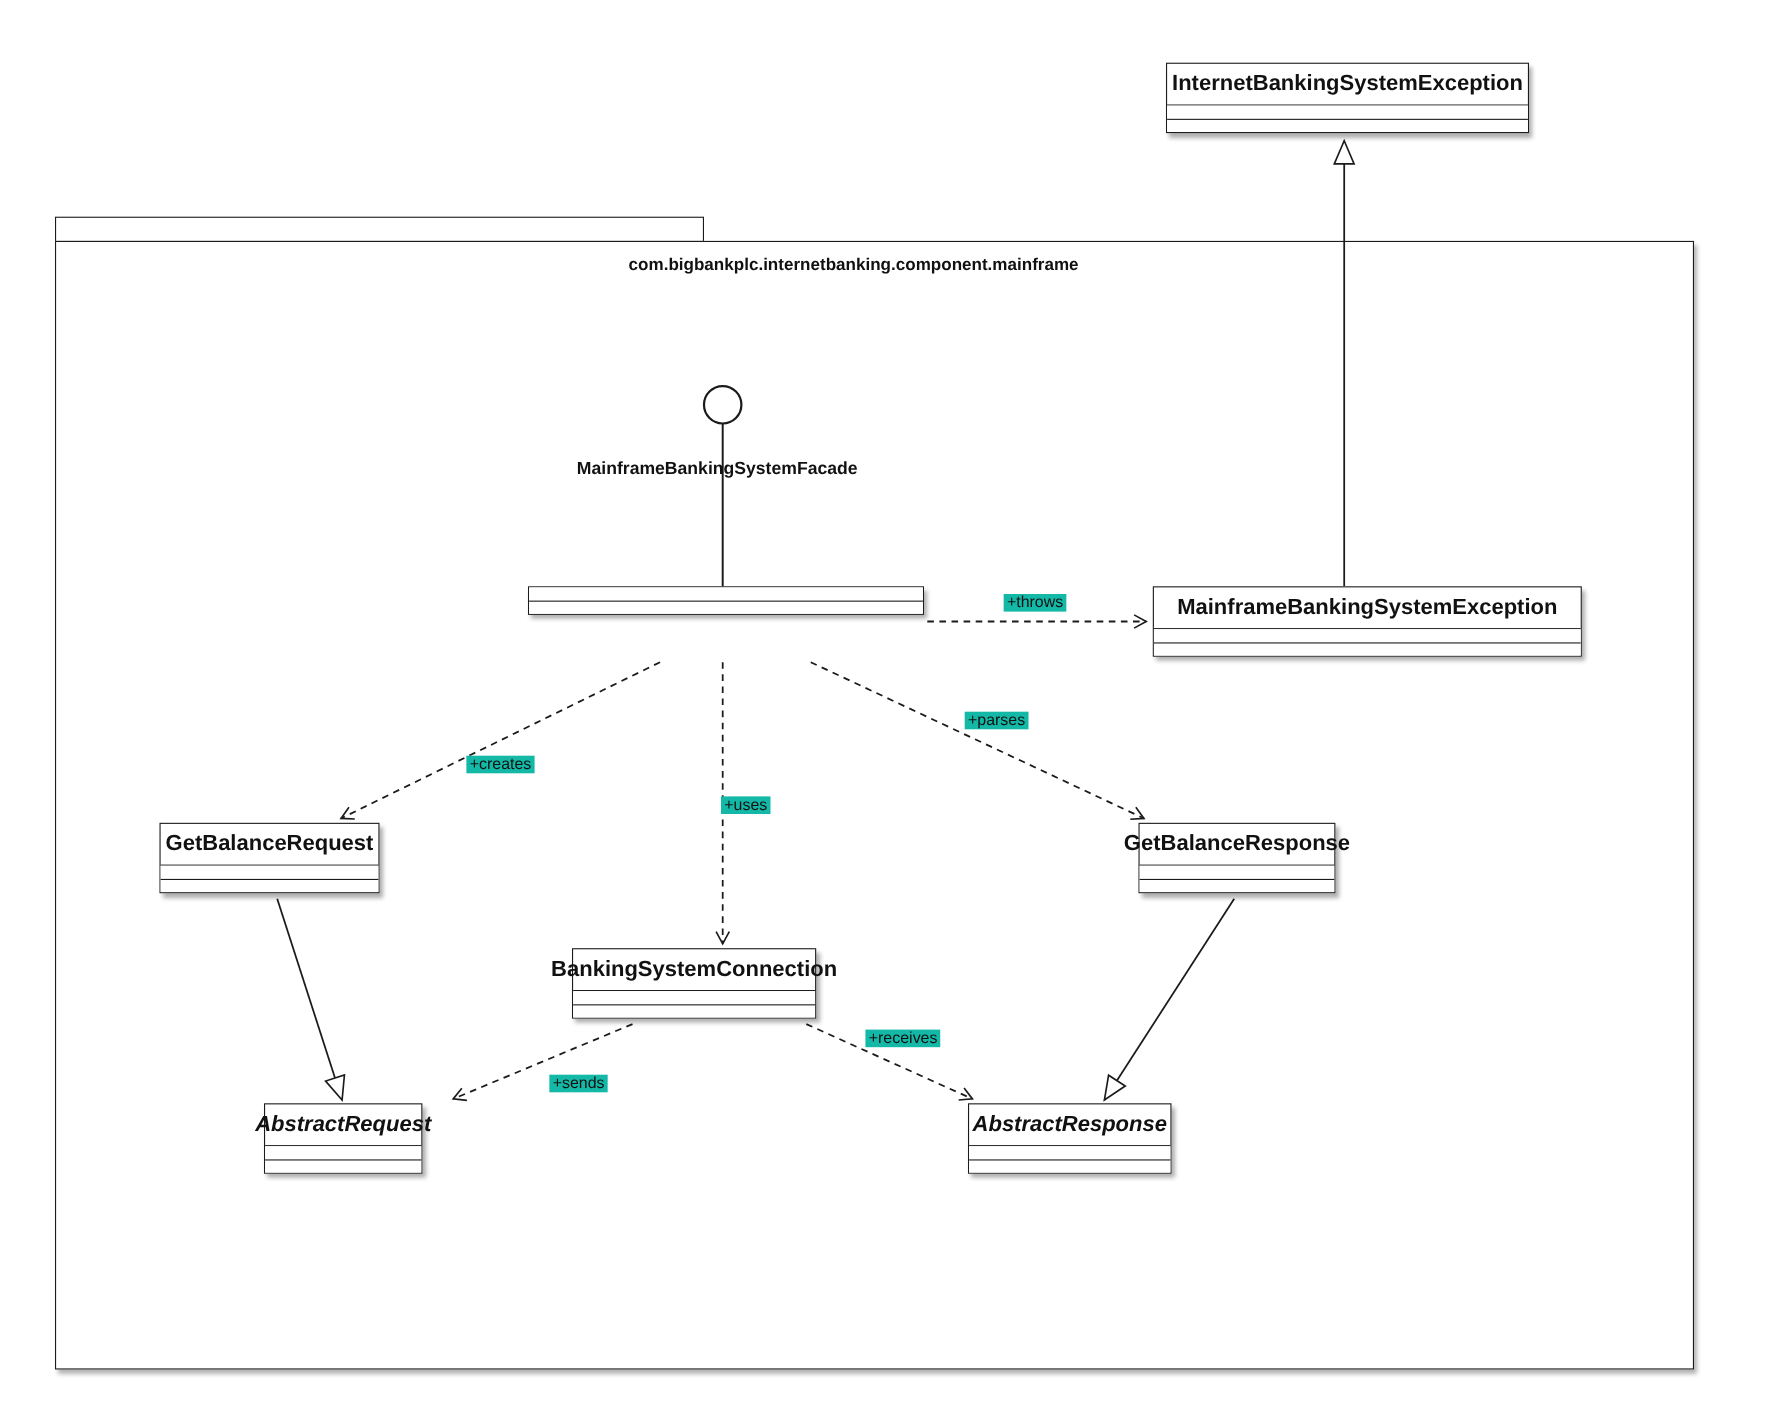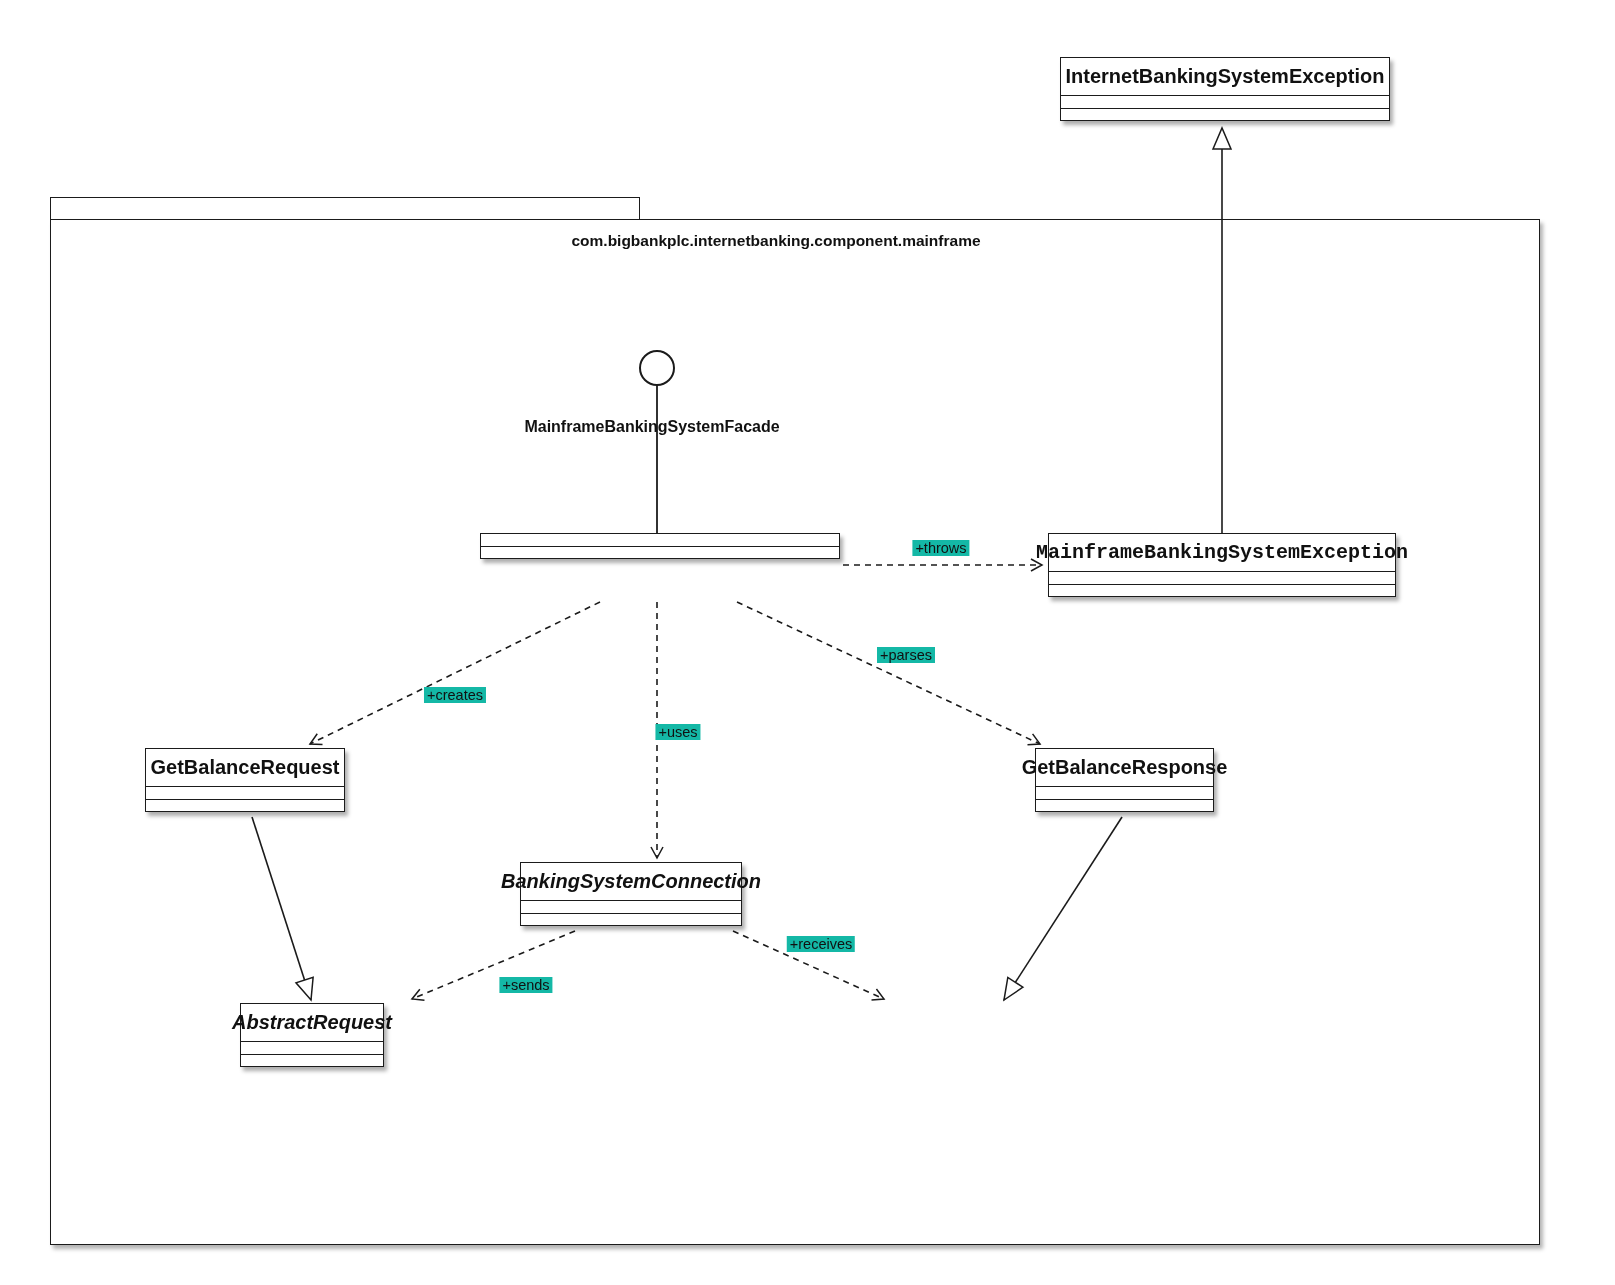--- a/index.html
+++ b/index.html
@@ -102,7 +102,7 @@
     <div class="uml-comp second"></div>
   </div>
 
-  <div class="uml-class" style="left:1048px; top:533px; width:348px;font-family:Liberation Mono, monospace;">
+  <div class="uml-class" style="left:1048px; top:533px; width:390px;">
     <div class="uml-title">MainframeBankingSystemException</div>
     <div class="uml-comp"></div>
     <div class="uml-comp second"></div>

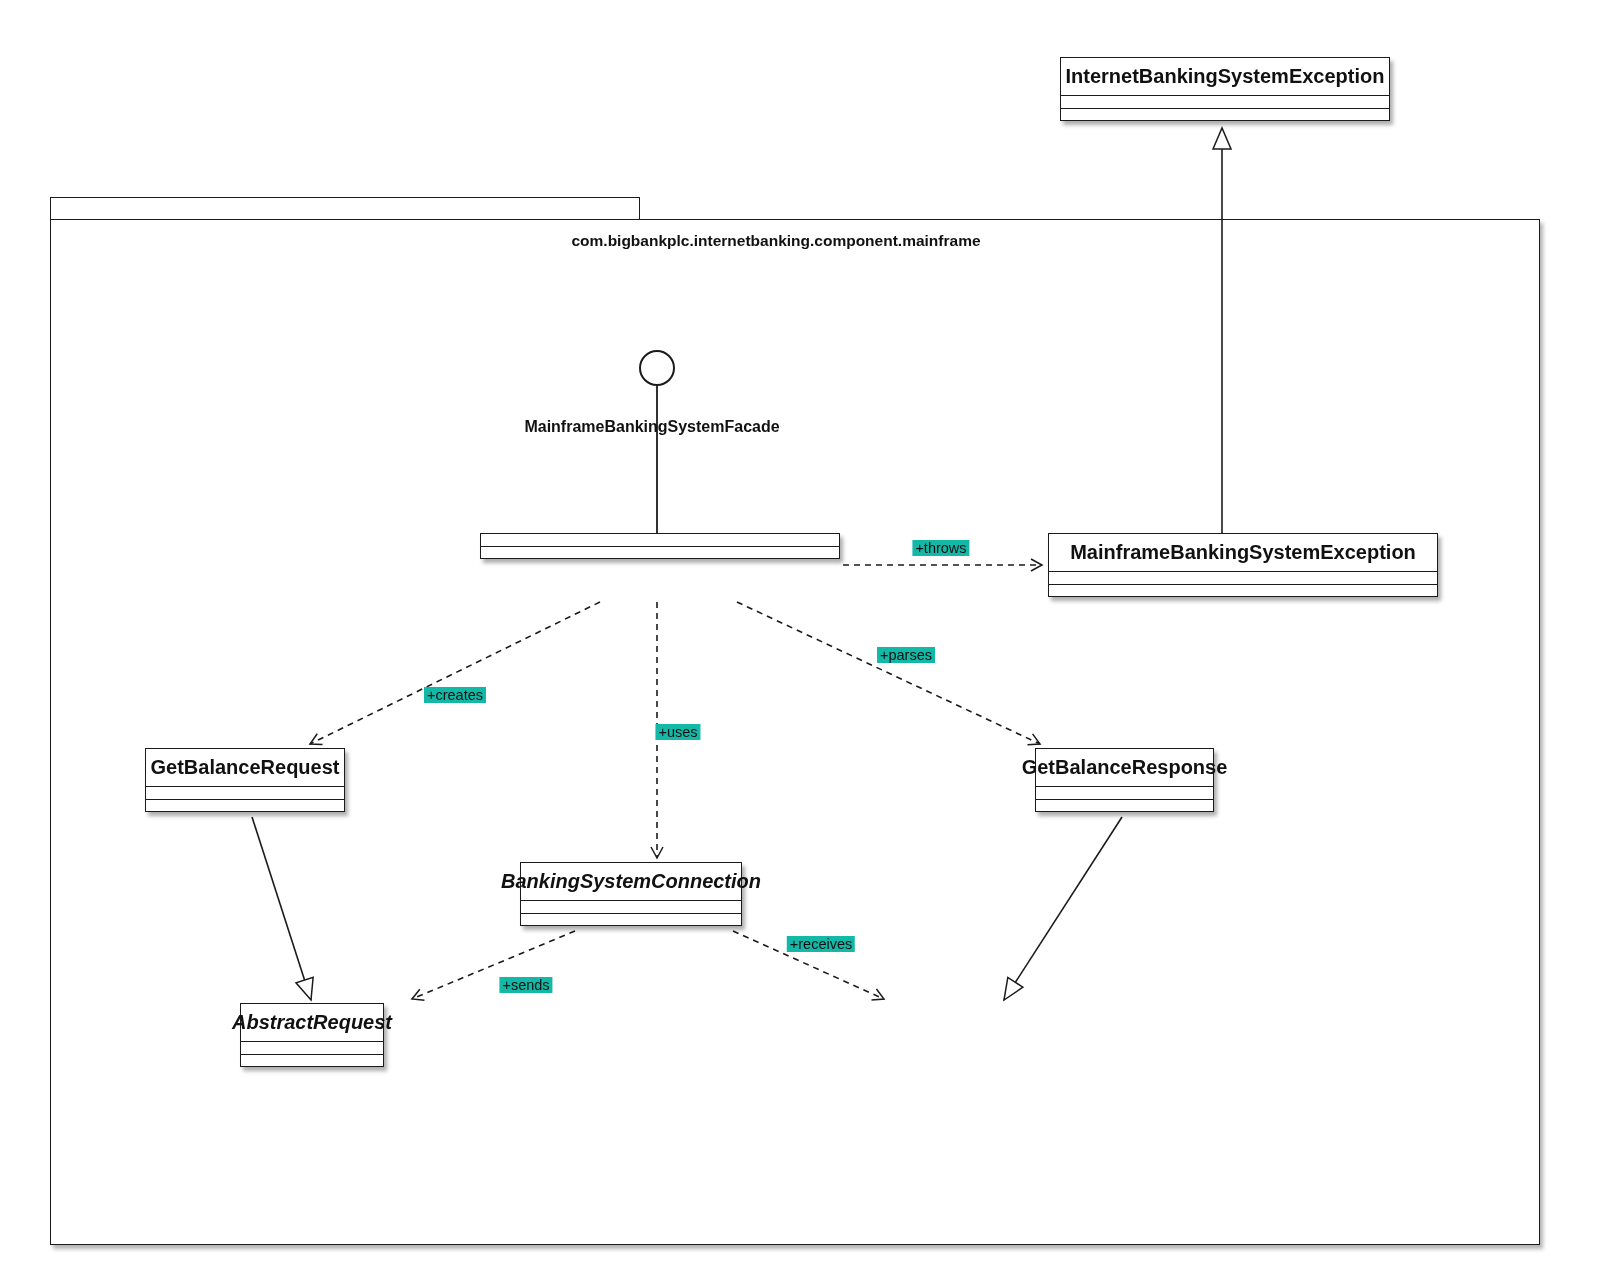--- a/index.html
+++ b/index.html
@@ -120,7 +120,7 @@
     <div class="uml-comp second"></div>
   </div>
 
-  <div class="uml-class" style="left:520px; top:862px; width:222px;font-style:italic;">
+  <div class="uml-class" style="left:520px; top:862px; width:222px;">
     <div class="uml-title">BankingSystemConnection</div>
     <div class="uml-comp"></div>
     <div class="uml-comp second"></div>

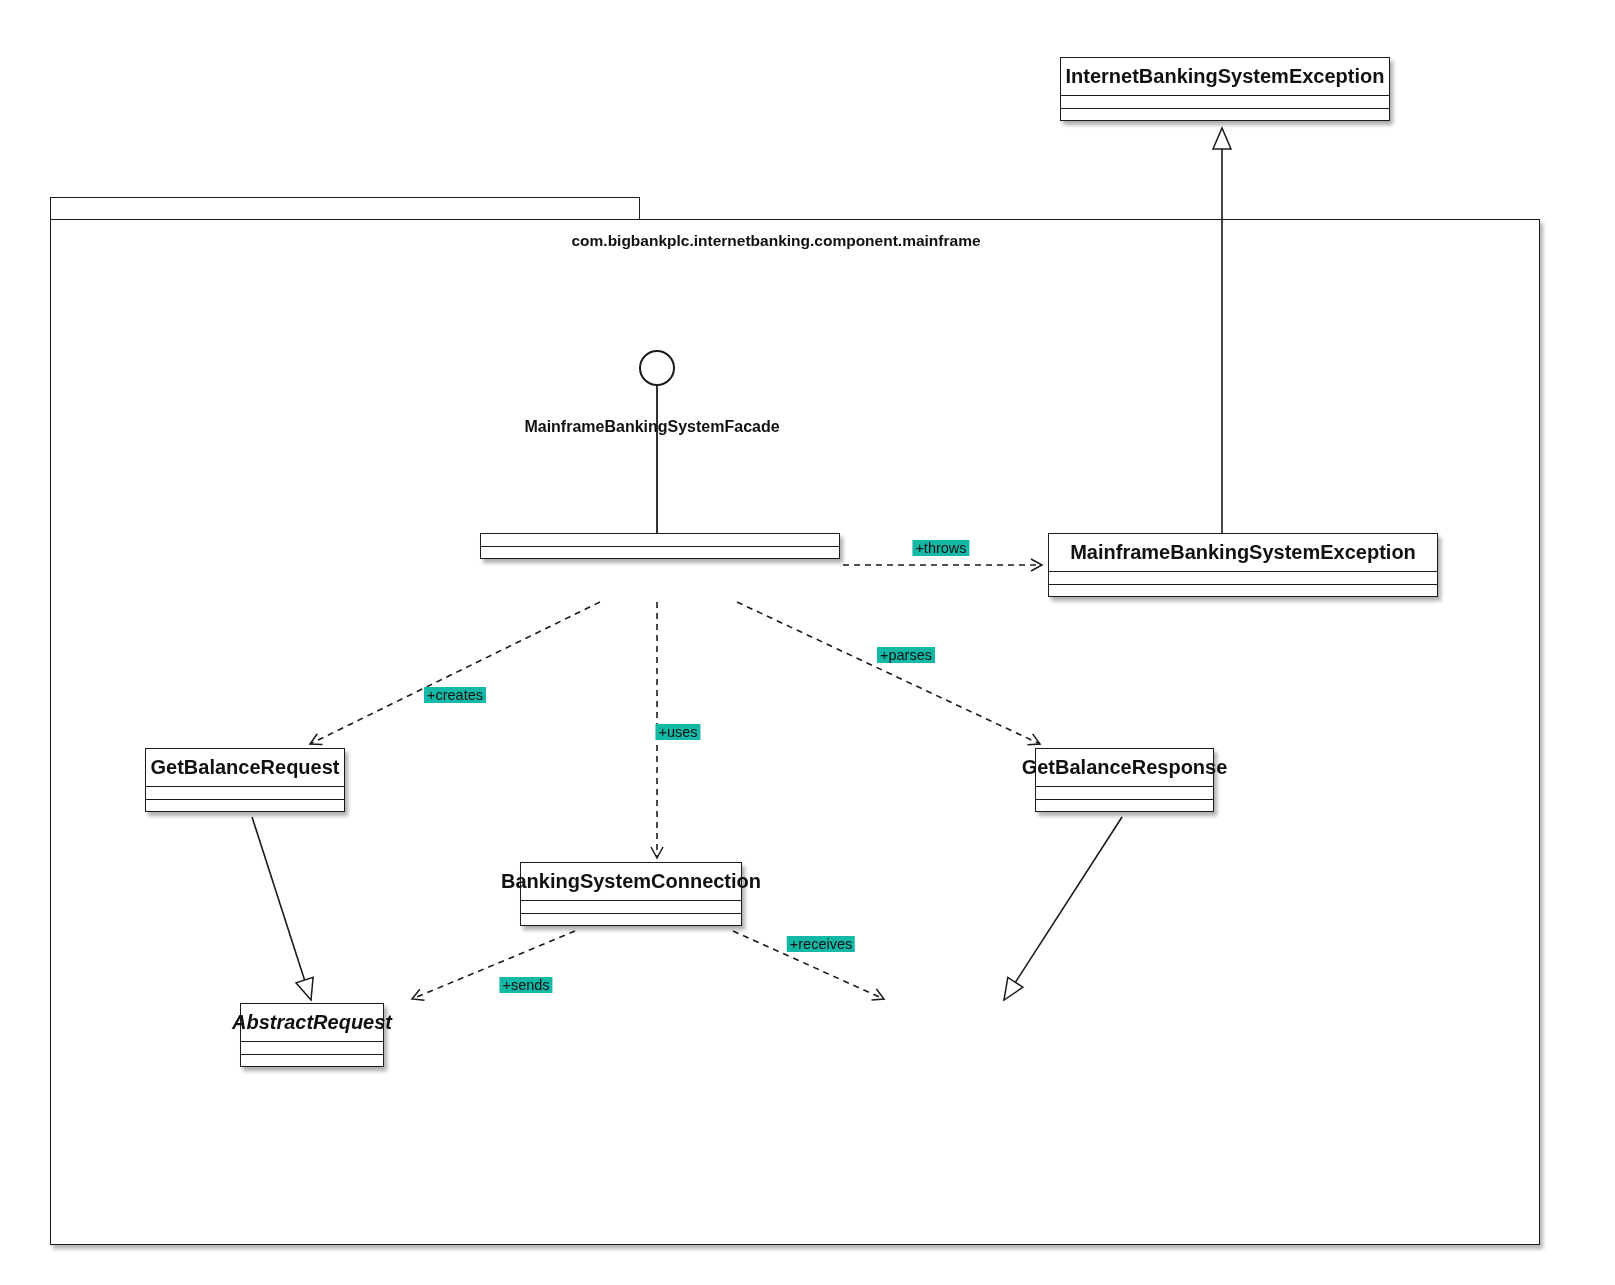--- a/index.html
+++ b/index.html
@@ -132,6 +132,11 @@
     <div class="uml-comp second"></div>
   </div>
 
+  <div class="uml-class" style="left:880px; top:1003px; width:185px;">
+    <div class="uml-title abstract">AbstractResponse</div>
+    <div class="uml-comp"></div>
+    <div class="uml-comp second"></div>
+  </div>
 
   <div class="iface-label" style="left:652px; top:404px;">MainframeBankingSystemFacade</div>
 

